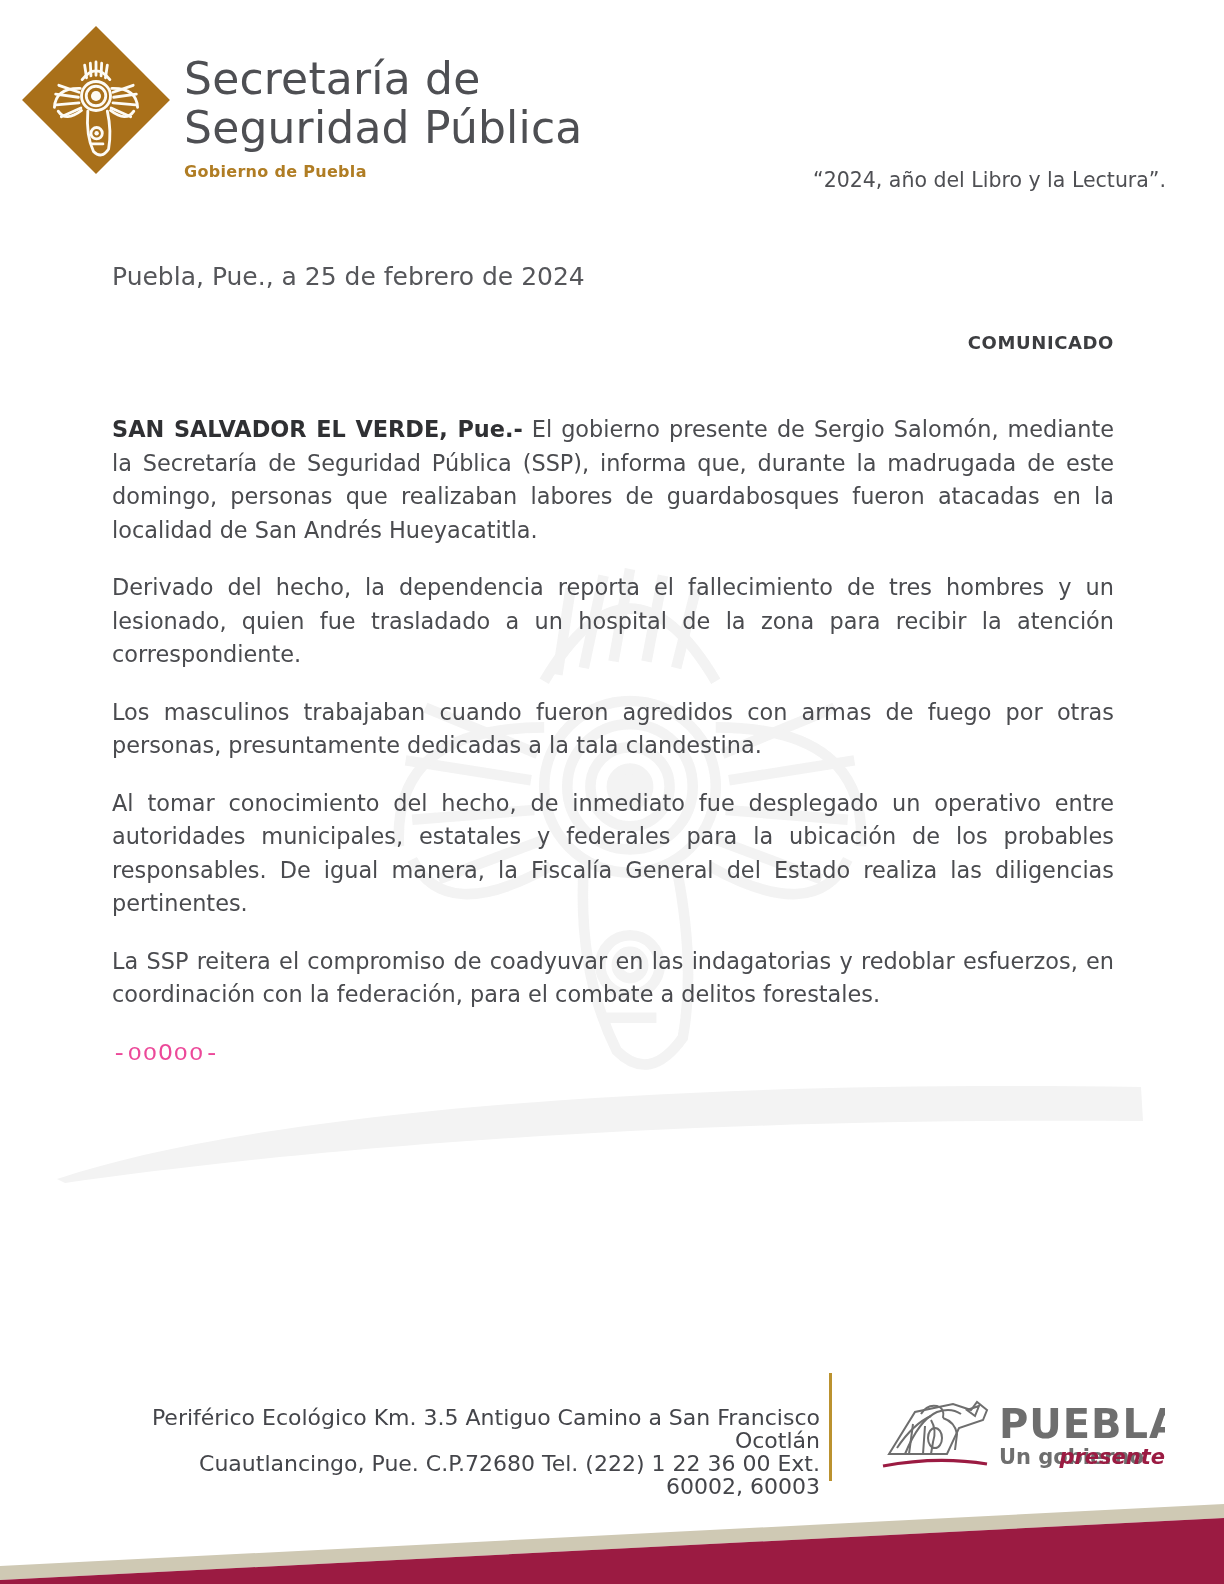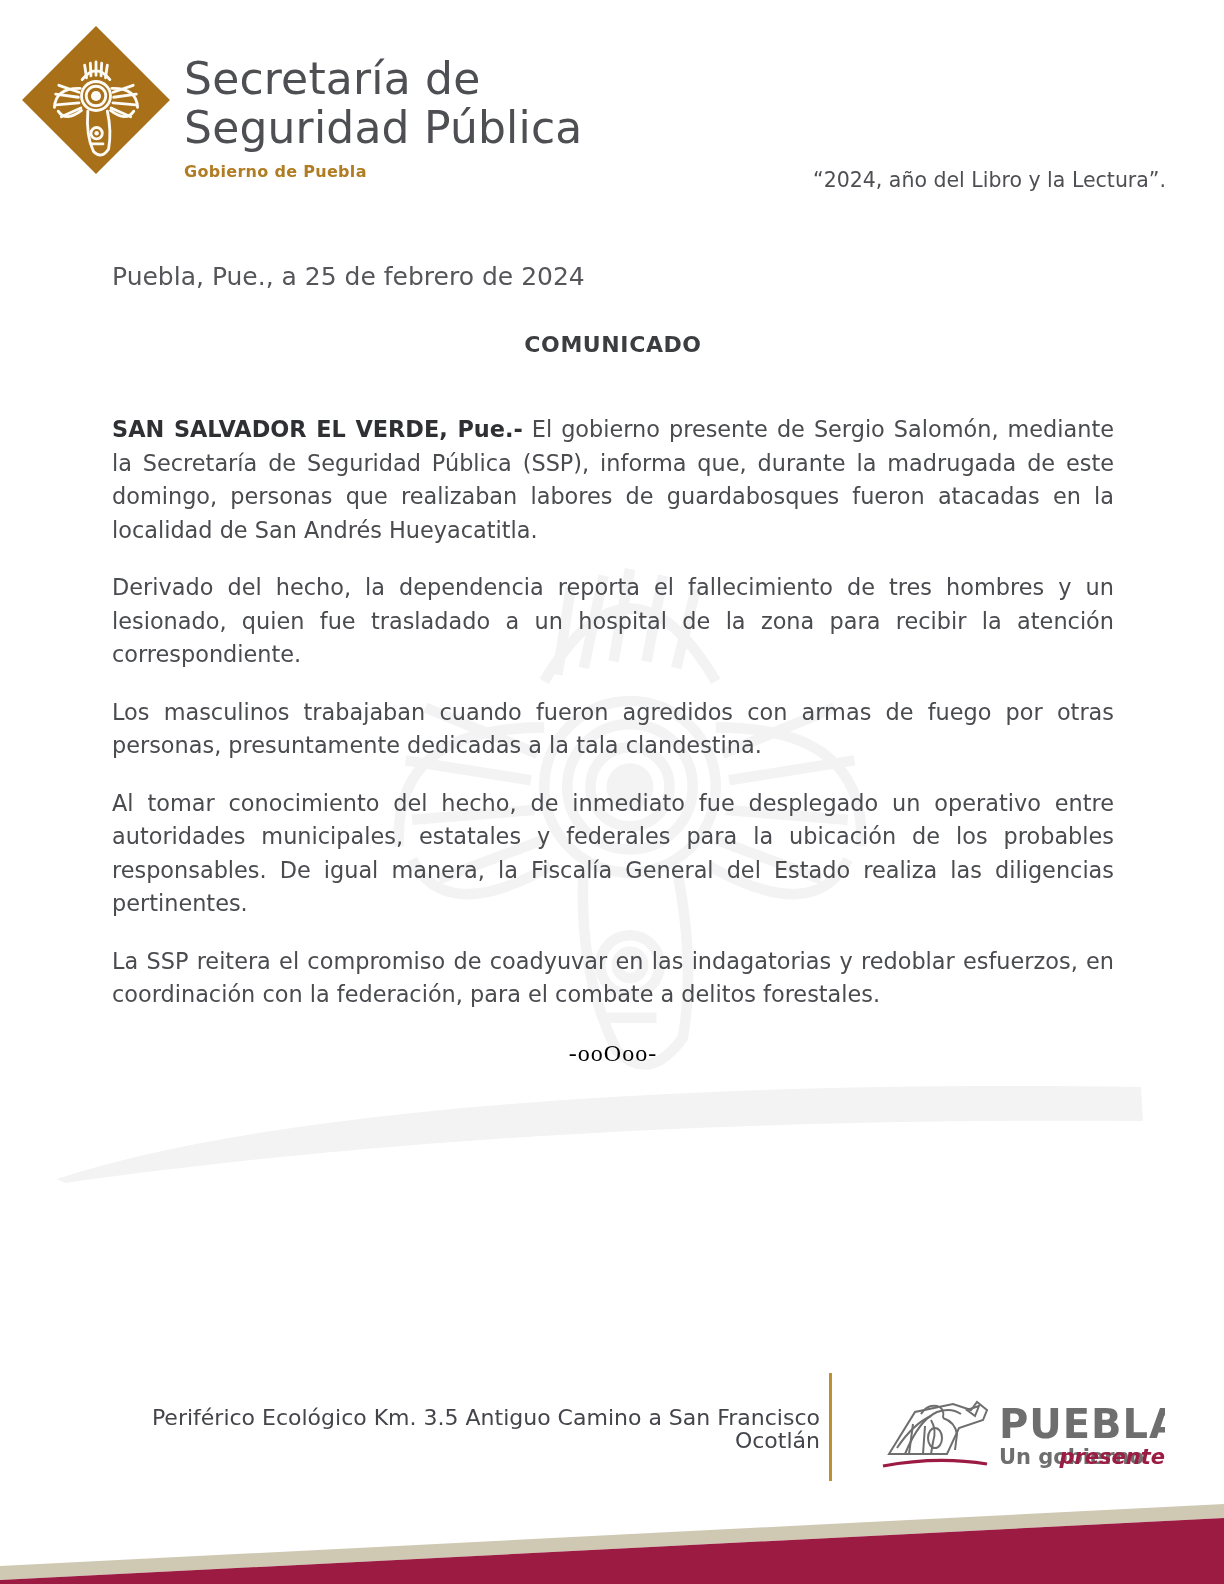--- a/index.html
+++ b/index.html
@@ -103,9 +103,9 @@
   .comunicado {
     position: absolute;
     left: 0; top: 332px; width: 1002px;
-    text-align: center;
-    font-family: "DejaVu Sans", sans-serif;
-    font-size: 22px;
+    text-align: right;
+    font-family: "DejaVu Sans", sans-serif;
+    font-size: 18px;
     font-weight: bold;
     letter-spacing: 0.6px;
     color: #3c3d40;

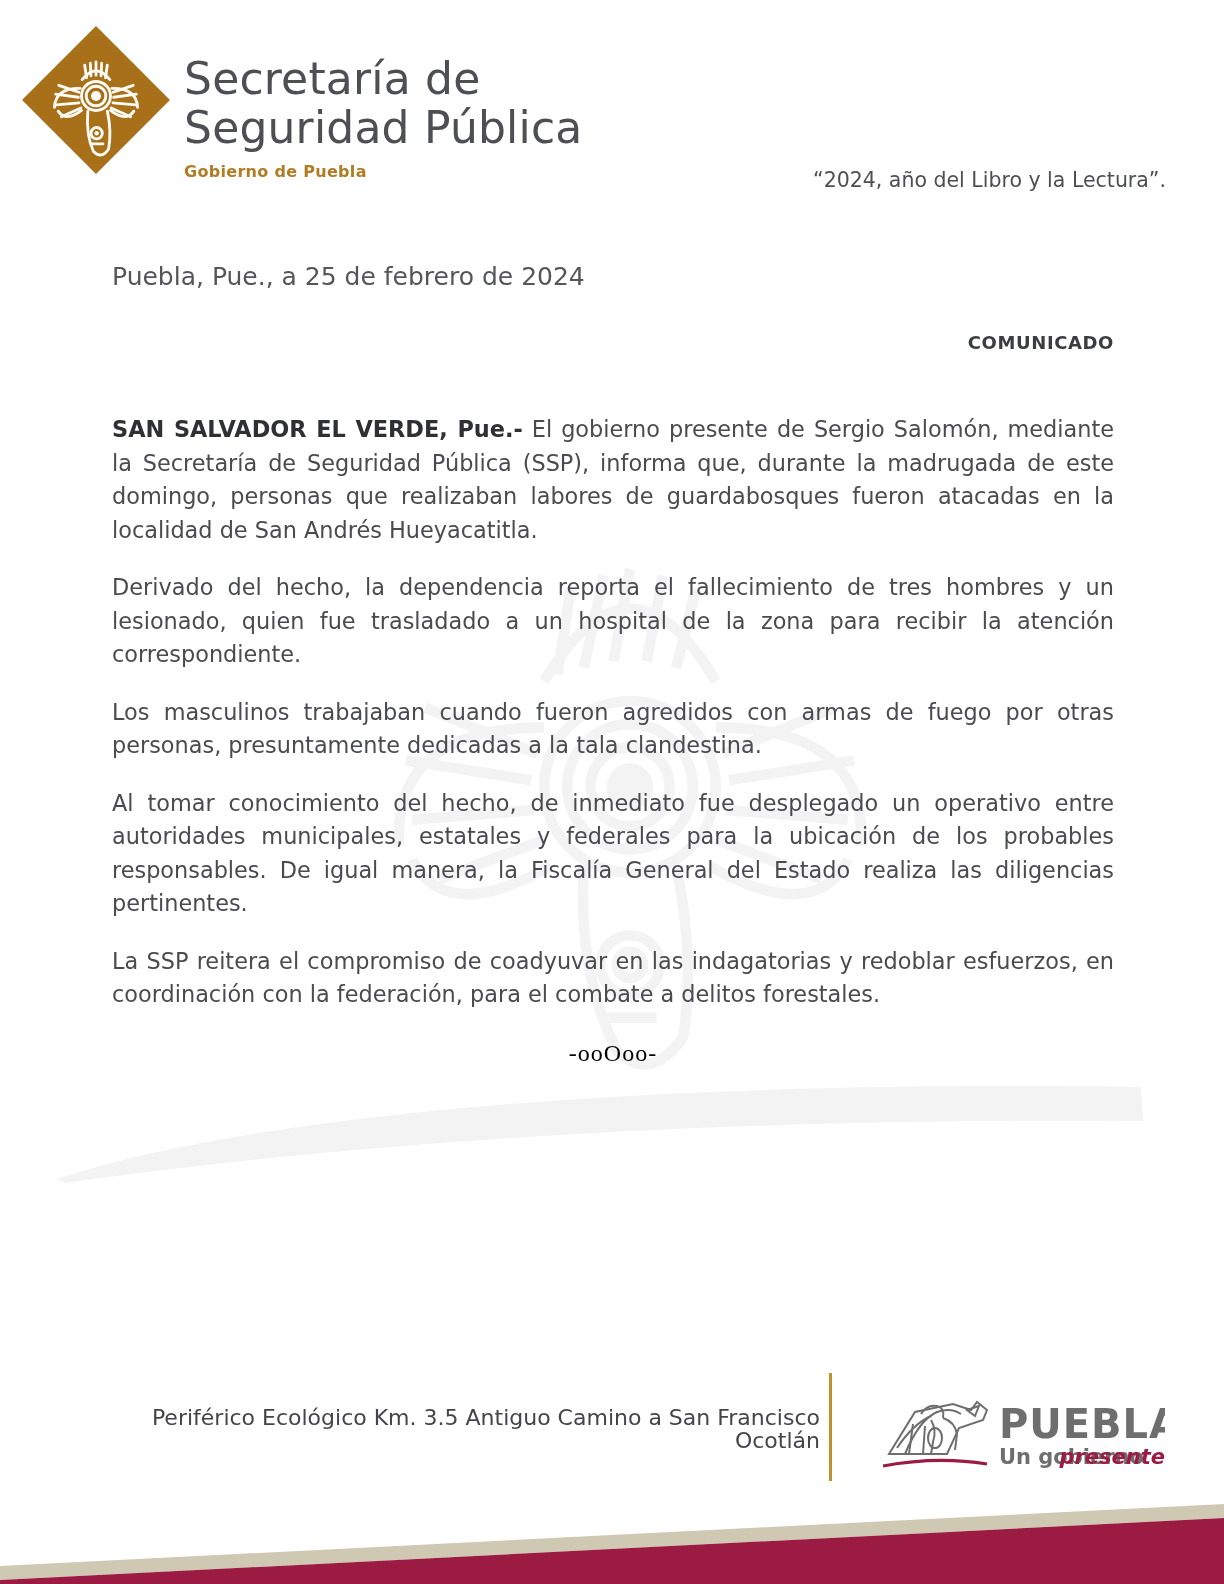--- a/index.html
+++ b/index.html
@@ -131,10 +131,10 @@
   .endmark {
     position: absolute;
     left: 0; top: 1040px; width: 1002px;
-    text-align: center;
-    font-family: Liberation Serif, serif;
+    text-align: left;
+    font-family: Liberation Mono, monospace;
     font-size: 24px;
-    color: #000000;
+    color: #ec4899;
     letter-spacing: 1px;
   }
 

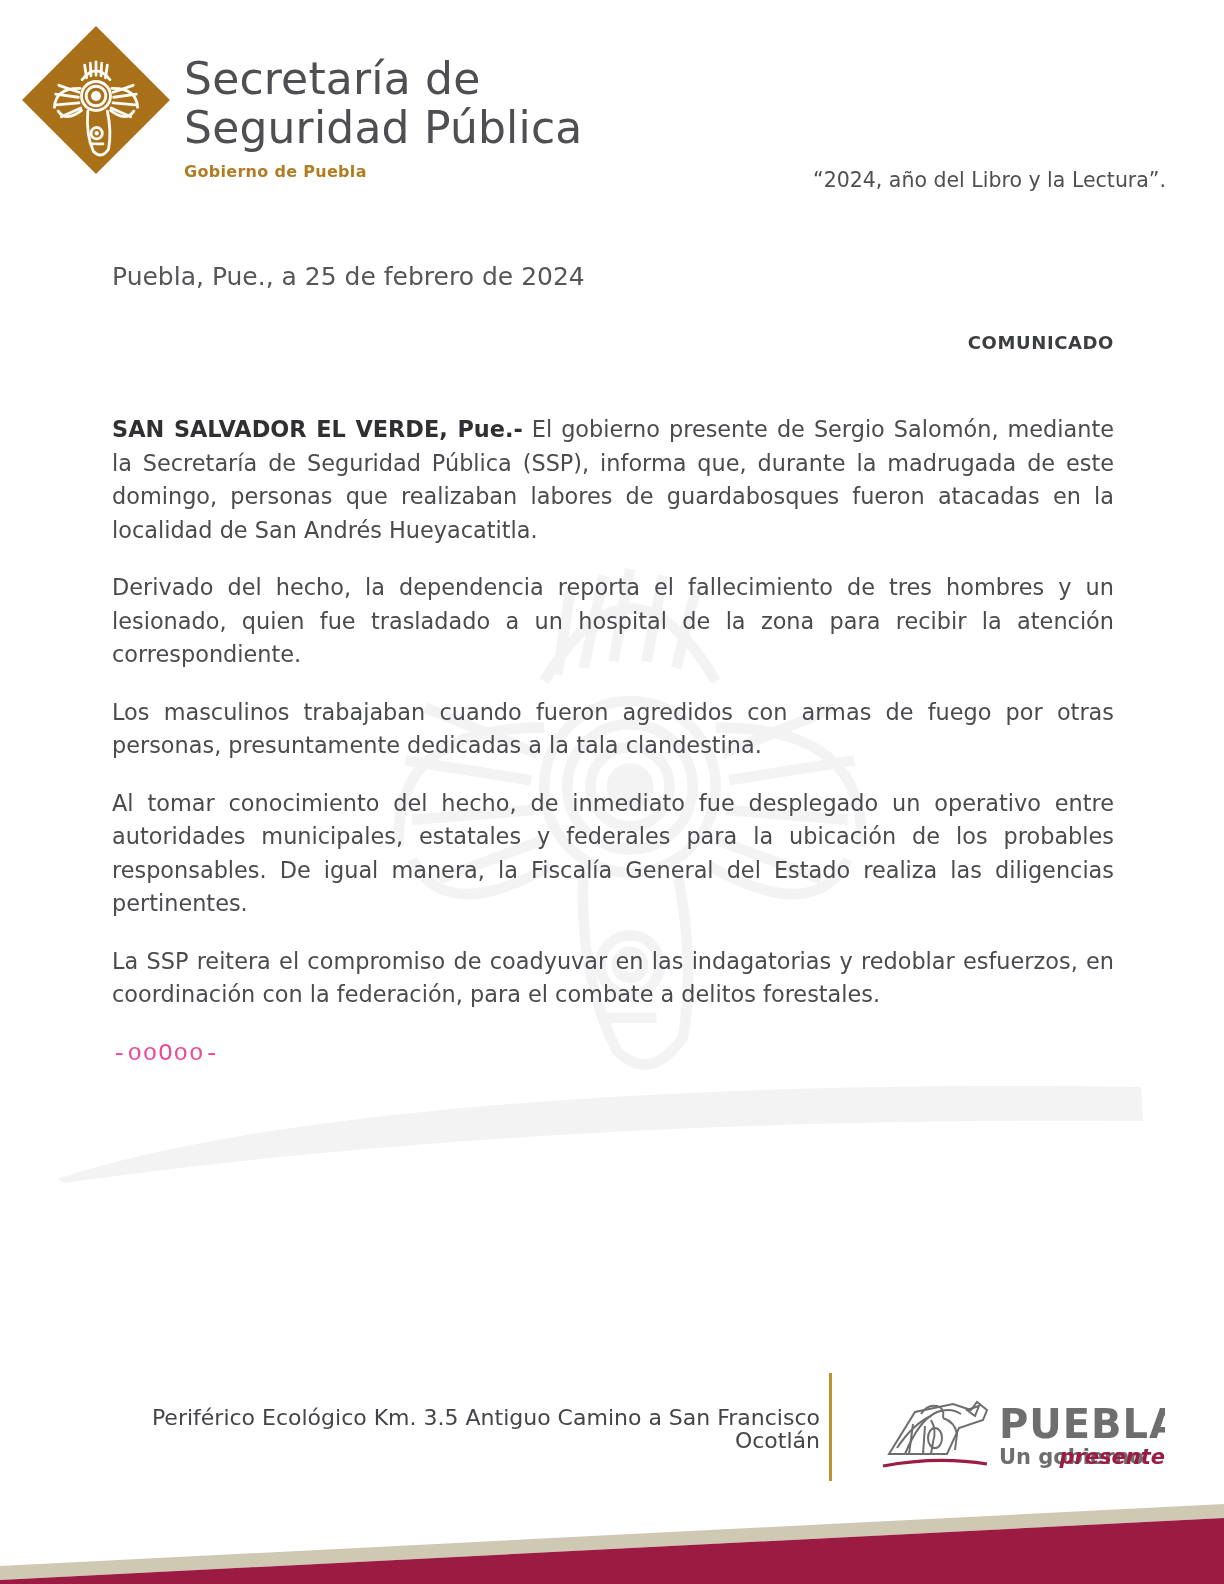--- a/index.html
+++ b/index.html
@@ -269,6 +269,7 @@
 
     <div class="footer-address">
       <div>Periférico Ecológico Km. 3.5 Antiguo Camino a San Francisco Ocotlán</div>
+      <div>Cuautlancingo, Pue. C.P.72680 Tel. (222) 1 22 36 00 Ext. 60002, 60003</div>
     </div>
 
     <div class="footer-logo">

